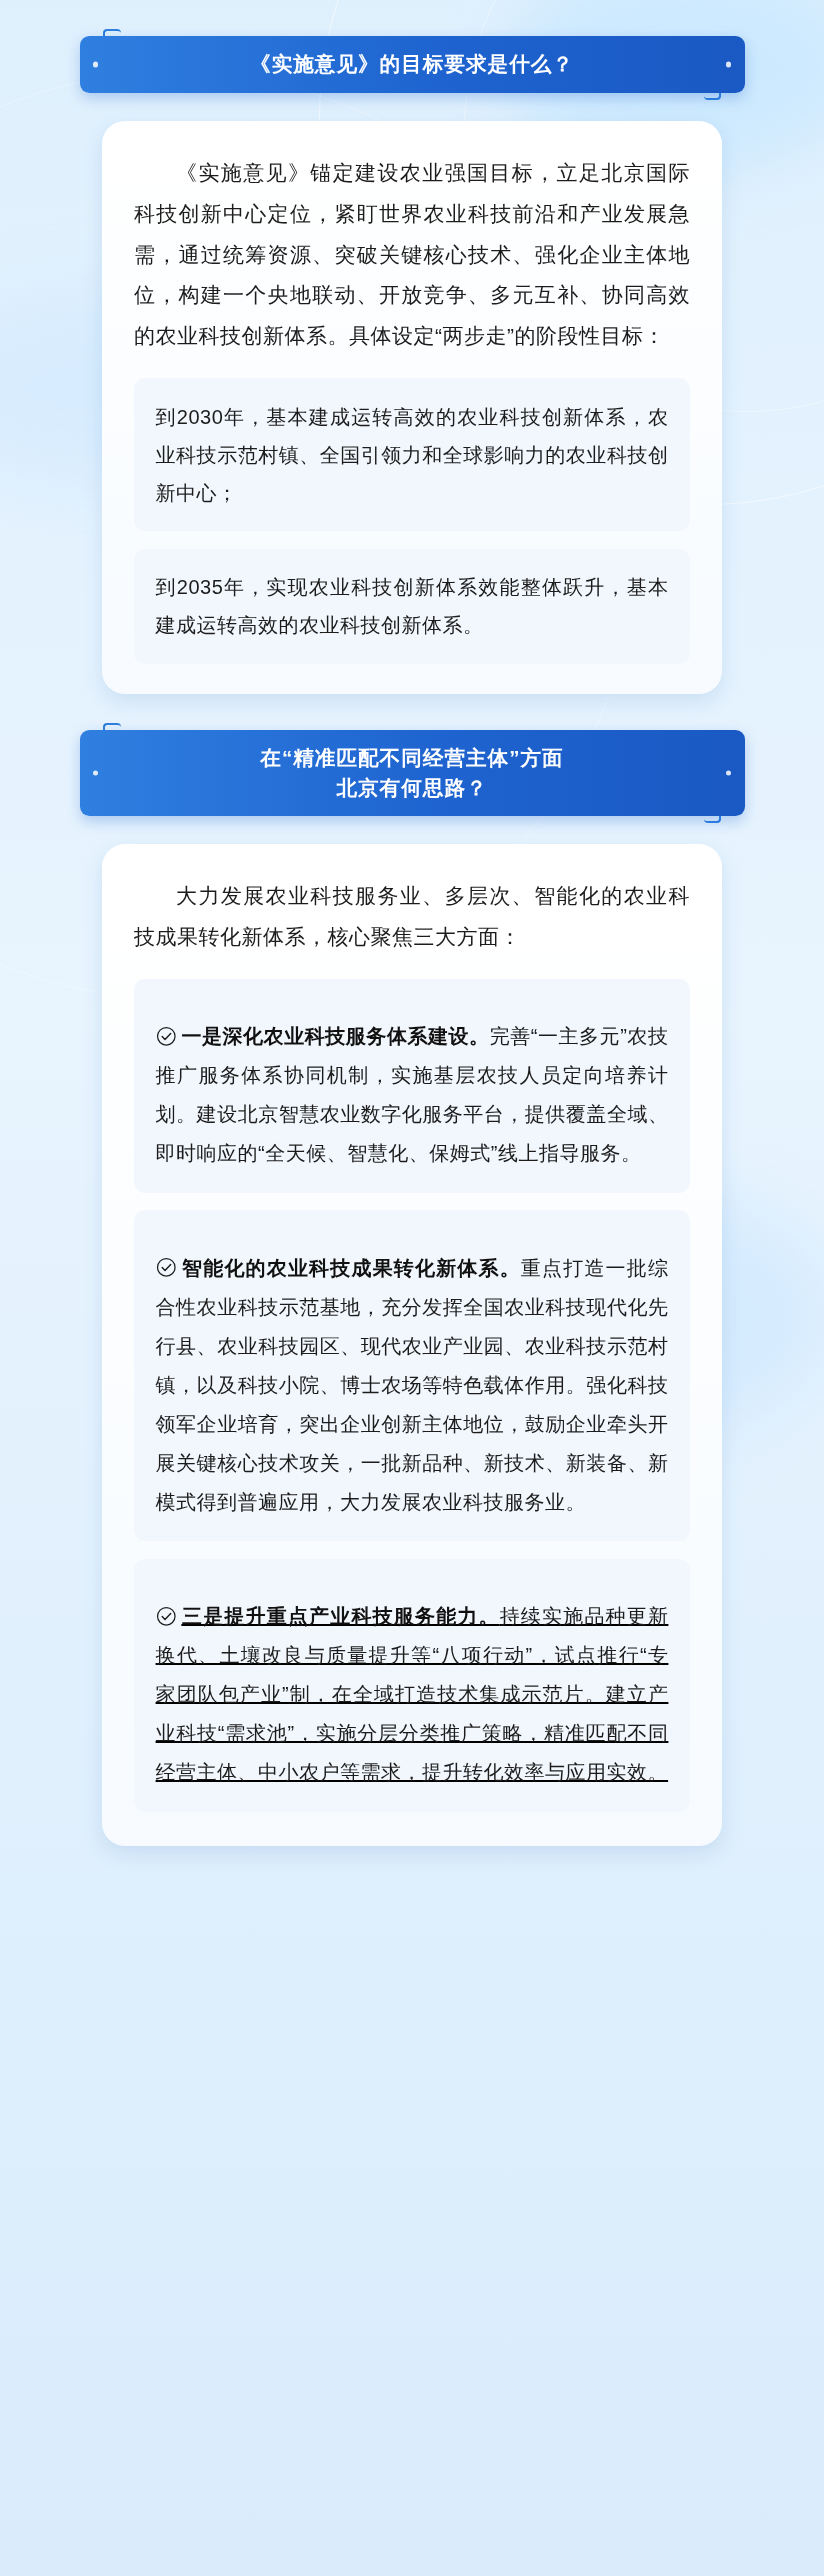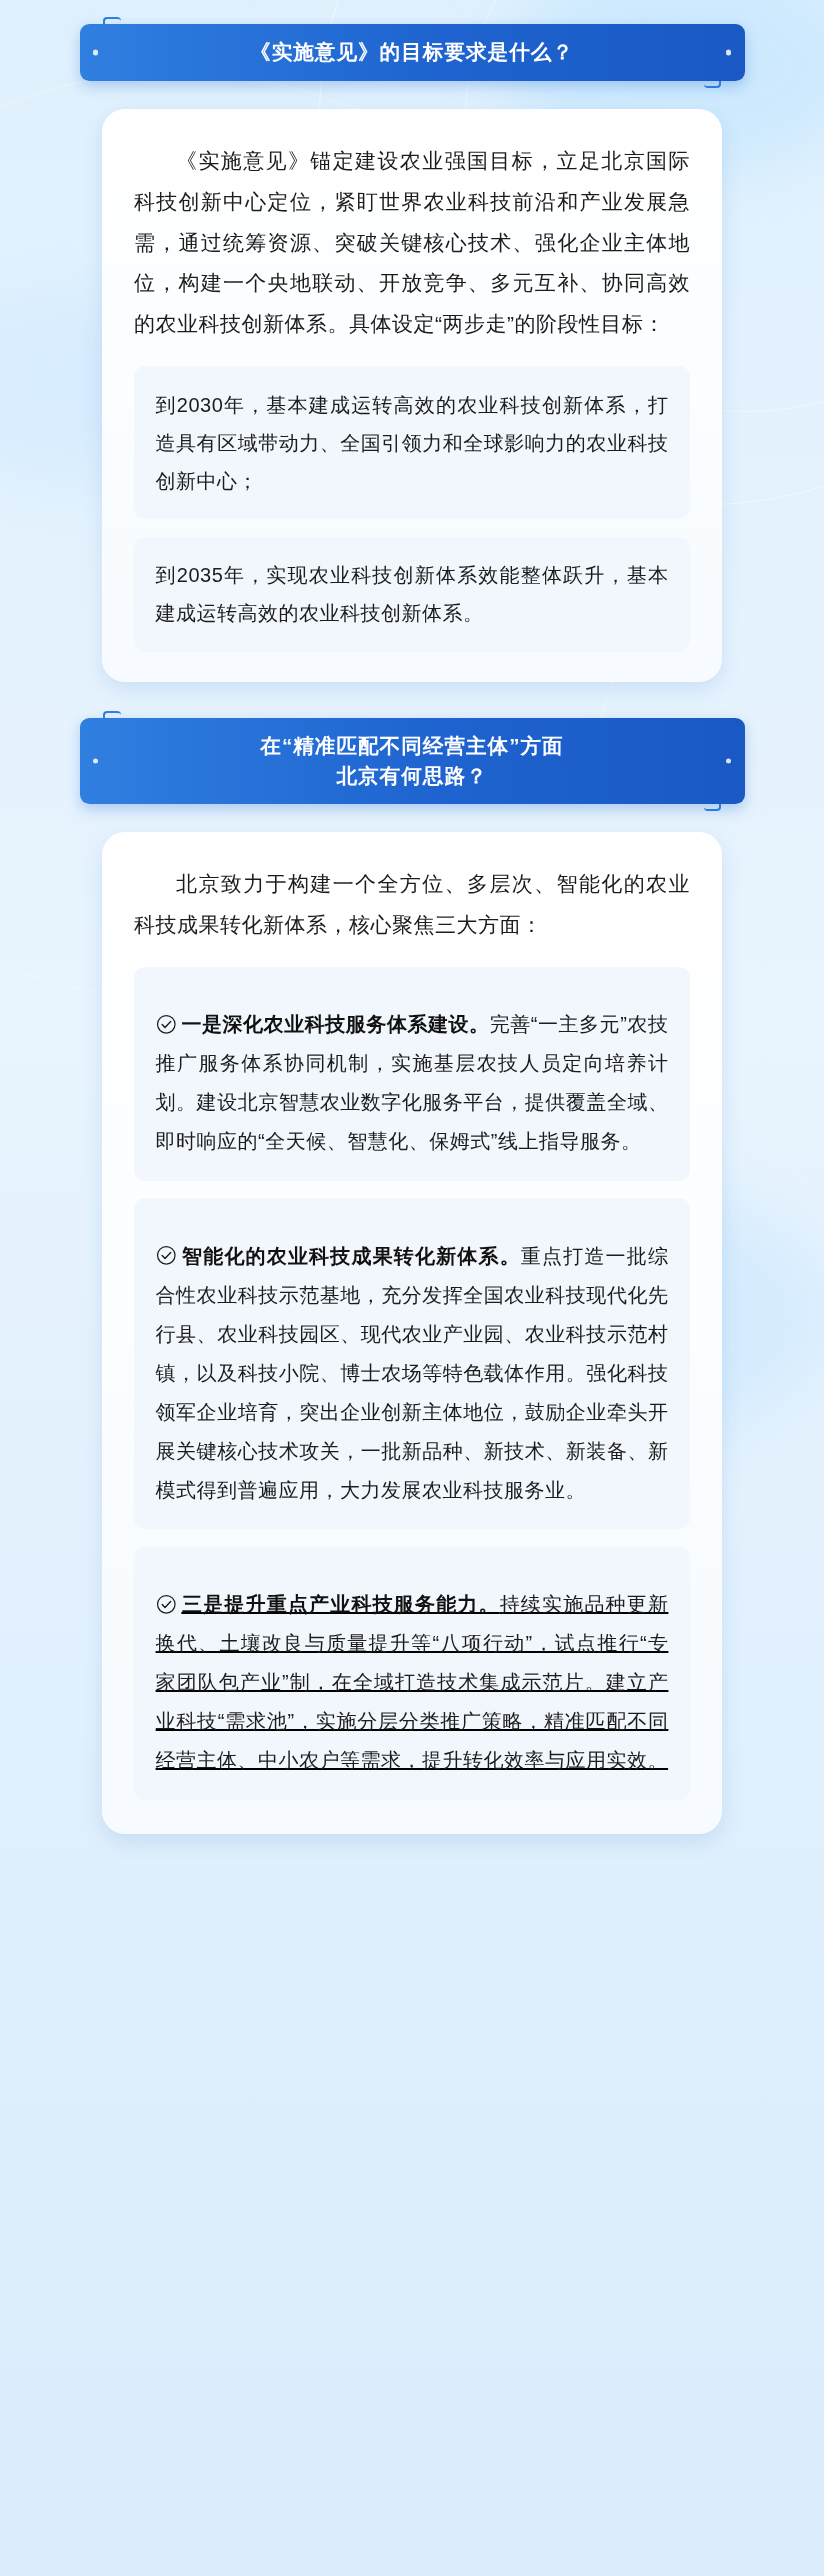--- a/index.html
+++ b/index.html
@@ -39,7 +39,7 @@
   .page {
     position: relative;
     width: 824px;
-    padding: 24px 32px 46px 32px;
+    padding: 36px 32px 46px 32px;
     z-index: 2;
   }
 

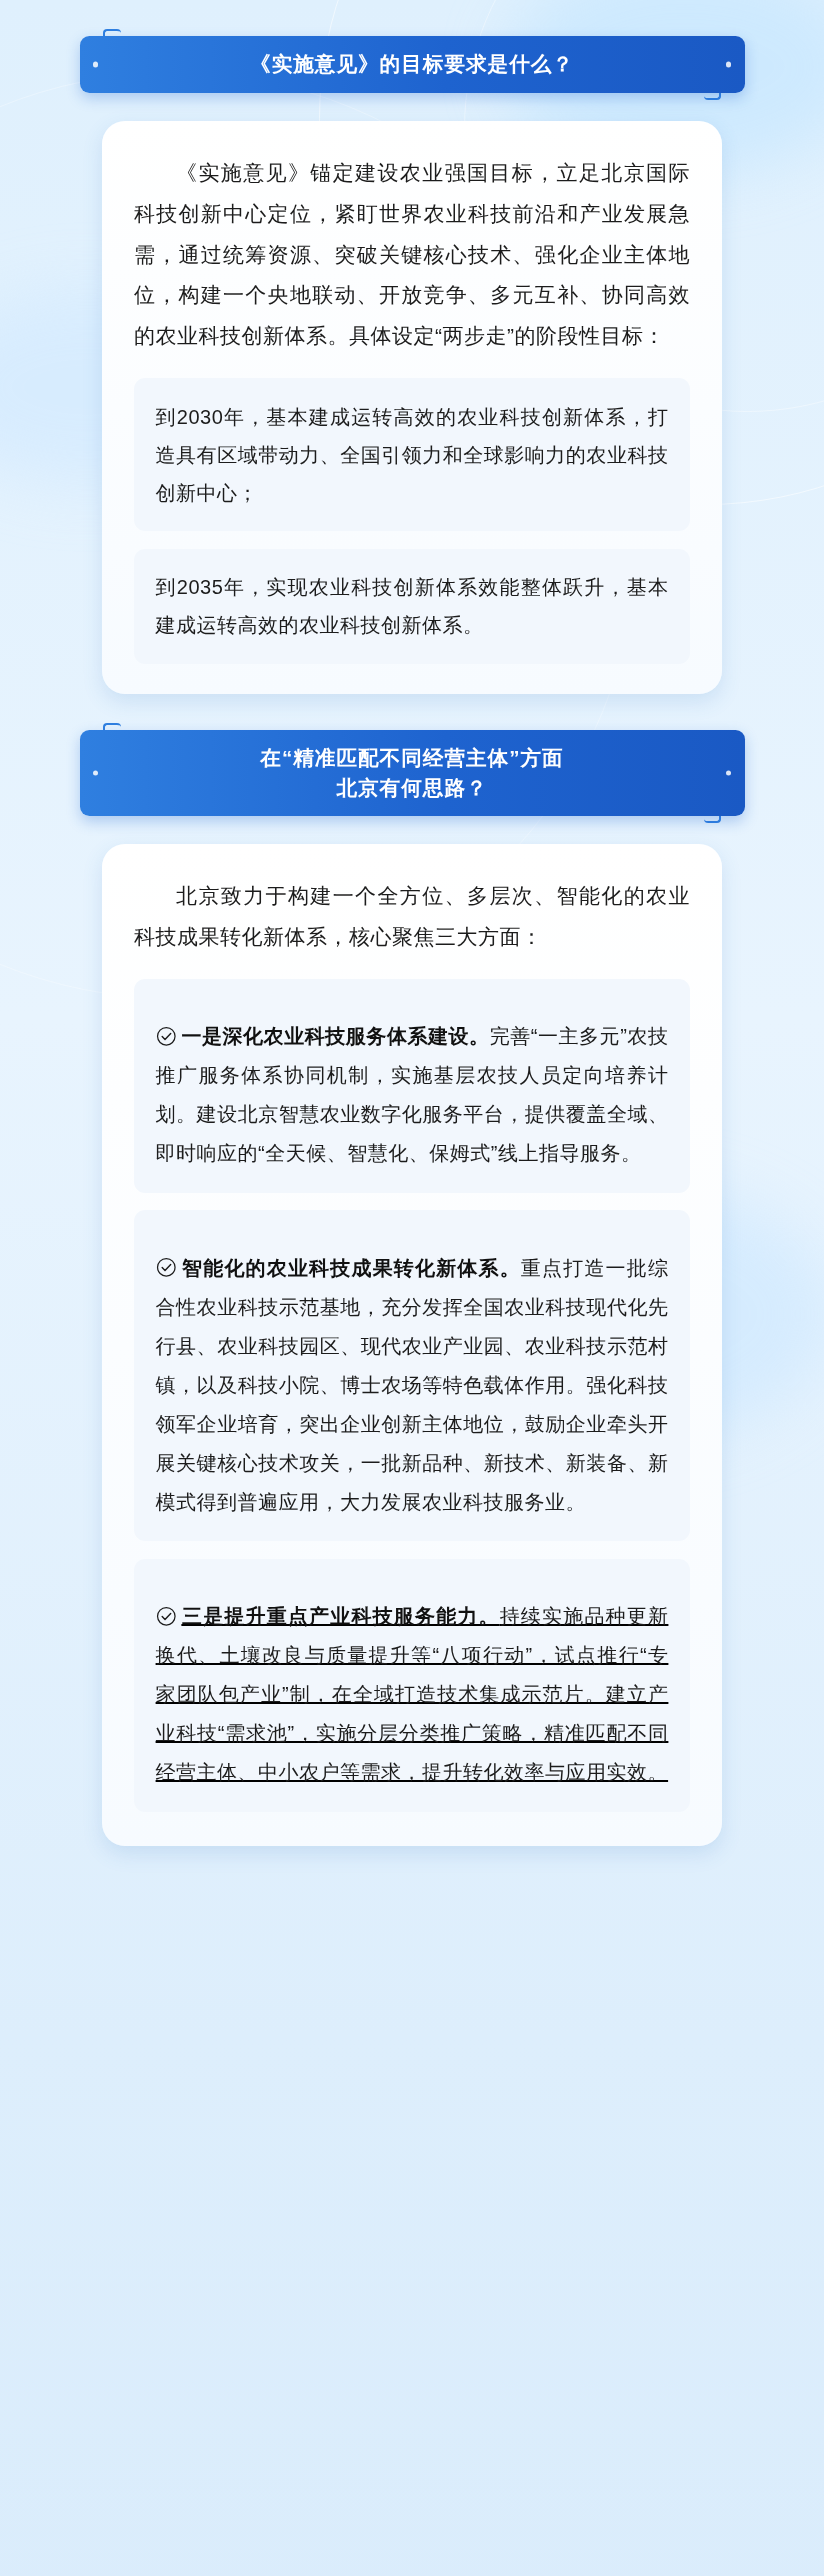--- a/index.html
+++ b/index.html
@@ -190,7 +190,7 @@
   <div class="card">
     <p class="para">《实施意见》锚定建设农业强国目标，立足北京国际科技创新中心定位，紧盯世界农业科技前沿和产业发展急需，通过统筹资源、突破关键核心技术、强化企业主体地位，构建一个央地联动、开放竞争、多元互补、协同高效的农业科技创新体系。具体设定“两步走”的阶段性目标：</p>
     <div class="subcard">
-      <p>到2030年，基本建成运转高效的农业科技创新体系，打造具有区域带动力、全国引领力和全球影响力的农业科技创新中心；</p>
+      <p>到2030年，基本建成运转高效的农业科技创新体系，农业科技示范村镇、全国引领力和全球影响力的农业科技创新中心；</p>
     </div>
     <div class="subcard">
       <p>到2035年，实现农业科技创新体系效能整体跃升，基本建成运转高效的农业科技创新体系。</p>

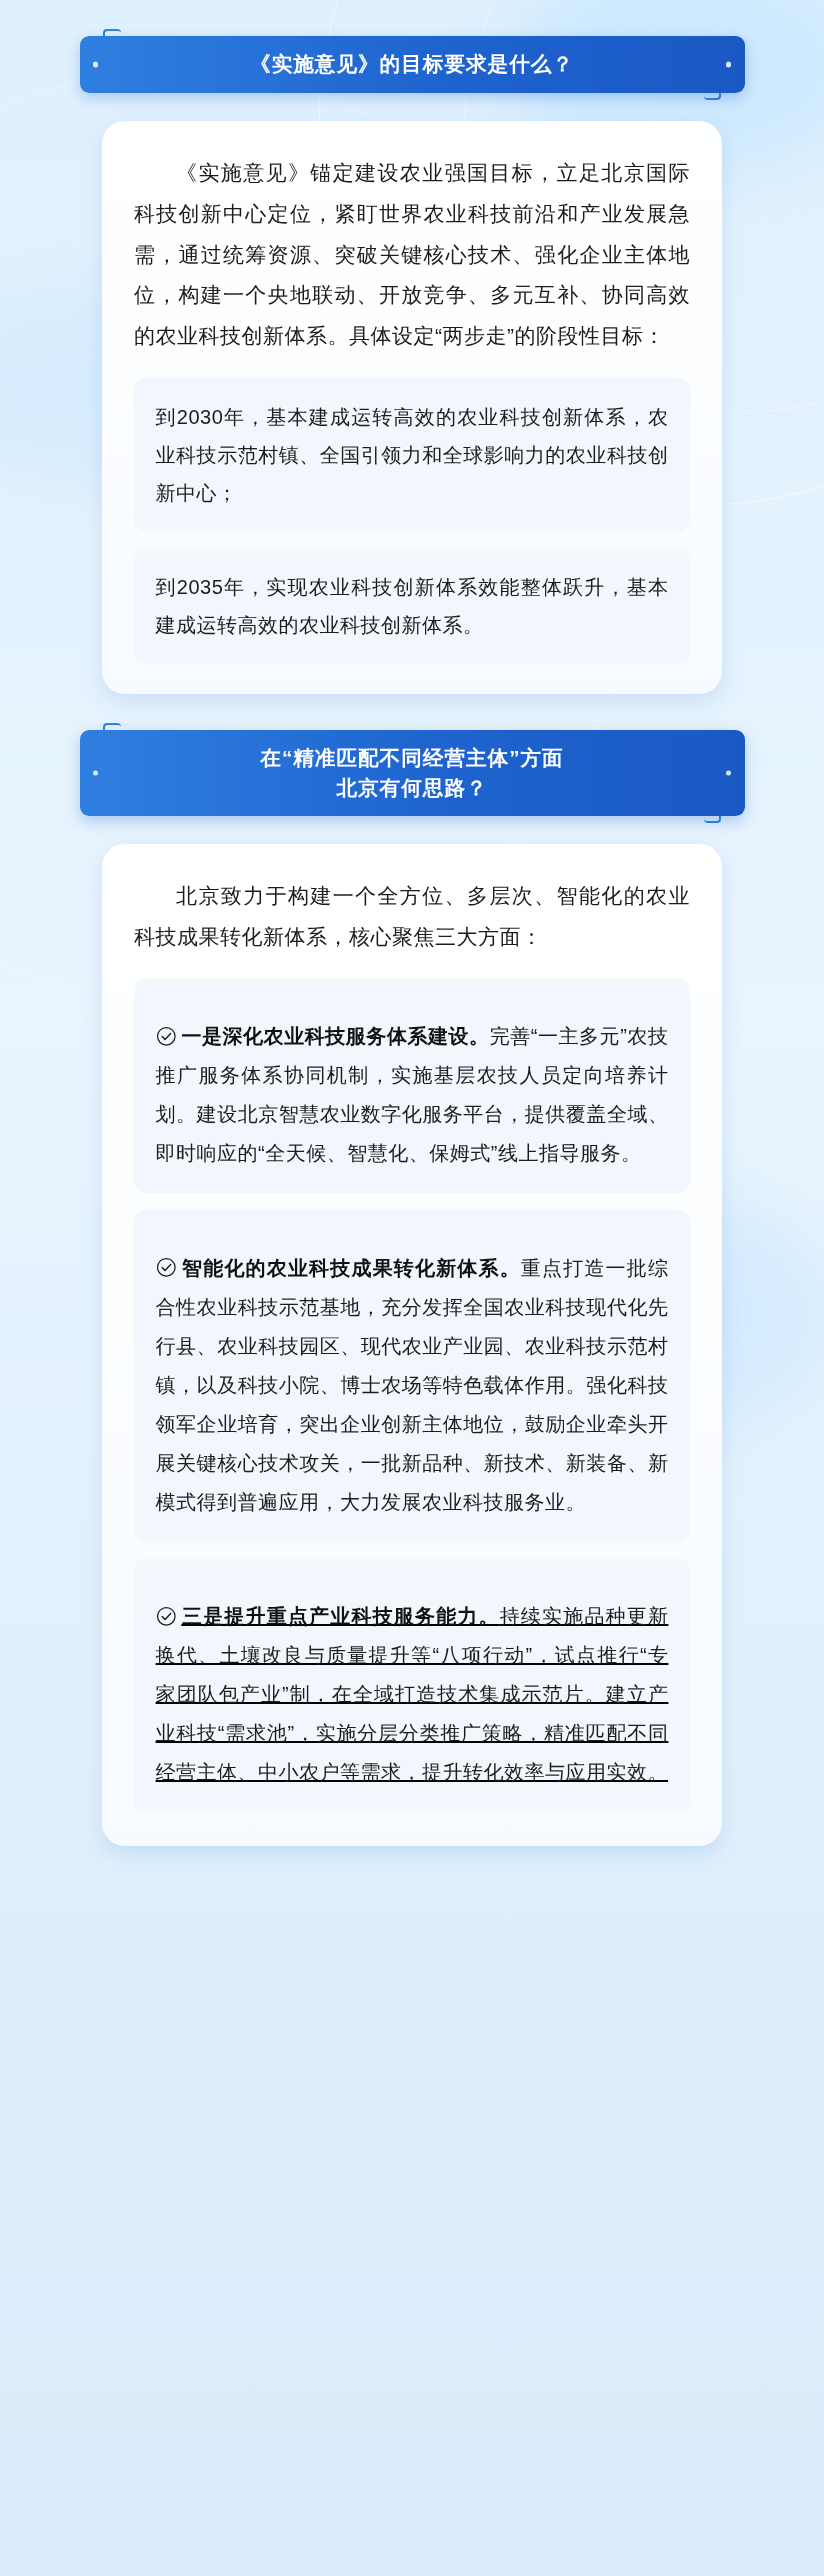--- a/index.html
+++ b/index.html
@@ -205,7 +205,7 @@
   </div>
 
   <div class="card tall">
-    <p class="lead-strong">北京致力于构建一个全方位、多层次、智能化的农业科技成果转化新体系，核心聚焦三大方面：</p>
+    <p class="lead-strong">大力发展农业科技服务业、多层次、智能化的农业科技成果转化新体系，核心聚焦三大方面：</p>
 
     <div class="bullet-block">
       <div class="bullet-body">

